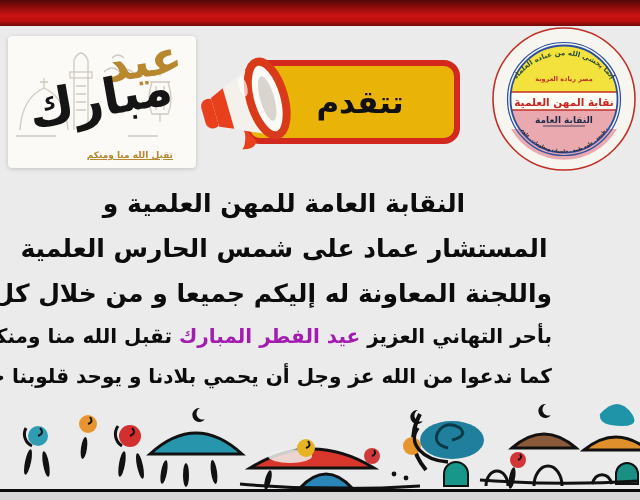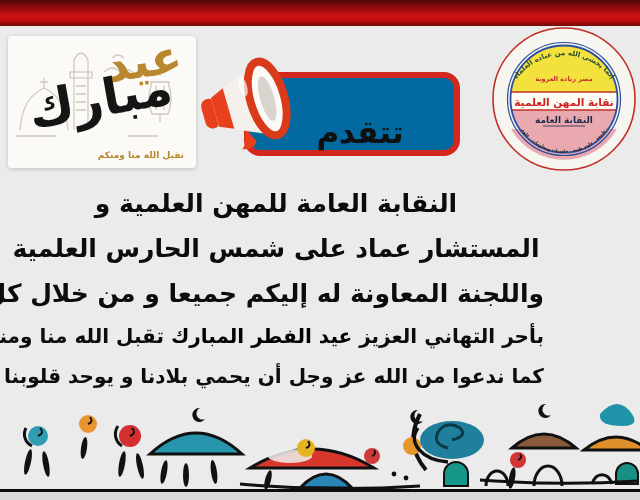--- a/index.html
+++ b/index.html
@@ -19,8 +19,8 @@
   .eid-small{position:absolute;right:12px;bottom:8px;font-size:9px;font-weight:bold;color:#b8872e;}
   
   .announce{position:absolute;left:192px;top:46px;width:276px;height:114px;}
-  .announce-box{position:absolute;left:52px;top:26px;width:204px;height:72px;background:#0369a1;
-            border:6px solid #d2281e;border-radius:16px;display:flex;align-items:flex-end;justify-content:center;}
+  .announce-box{position:absolute;left:52px;top:14px;width:204px;height:72px;background:#eab308;
+            border:6px solid #d2281e;border-radius:16px;display:flex;align-items:center;justify-content:center;}
   .announce-box span{font-size:31px;font-weight:900;color:#101010;transform:translateX(8px);}
   .megaphone{position:absolute;left:-6px;top:-4px;z-index:2;}
   

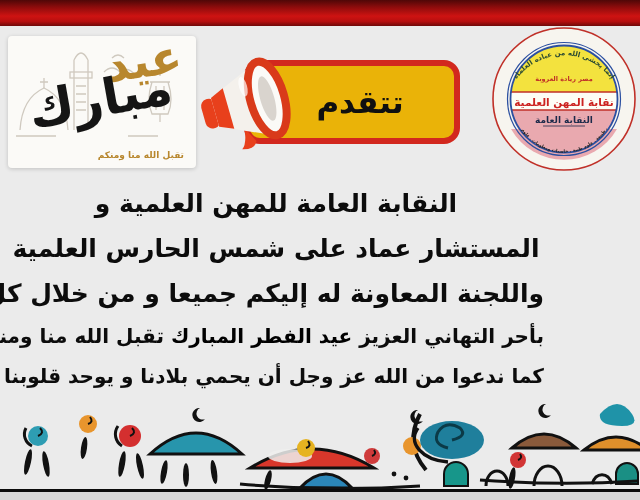--- a/index.html
+++ b/index.html
@@ -16,7 +16,7 @@
             transform:rotate(-8deg);line-height:1;}
   .word-mubarak{position:absolute;left:20px;top:38px;font-size:50px;font-weight:900;color:#151515;
             transform:rotate(-10deg);line-height:1;}
-  .eid-small{position:absolute;right:12px;bottom:8px;font-size:9px;font-weight:bold;color:#b8872e;}
+  .eid-small{position:absolute;right:23px;bottom:8px;font-size:9px;font-weight:bold;color:#b8872e;text-decoration:underline;}
   
   .announce{position:absolute;left:192px;top:46px;width:276px;height:114px;}
   .announce-box{position:absolute;left:52px;top:14px;width:204px;height:72px;background:#eab308;

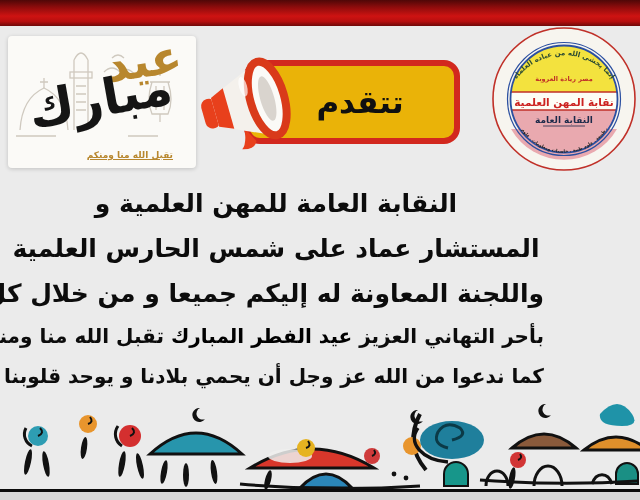--- a/index.html
+++ b/index.html
@@ -26,7 +26,7 @@
   
   .logo{position:absolute;left:491px;top:26px;width:146px;height:146px;}
   
-  .message{position:absolute;top:181px;left:8px;width:536px;text-align:center;color:#0c0c0c;
+  .message{position:absolute;top:181px;left:16px;width:536px;text-align:center;color:#0c0c0c;
            font-weight:bold;}
   .line{white-space:nowrap;}
   .line.big{font-size:25px;height:45px;line-height:45px;}

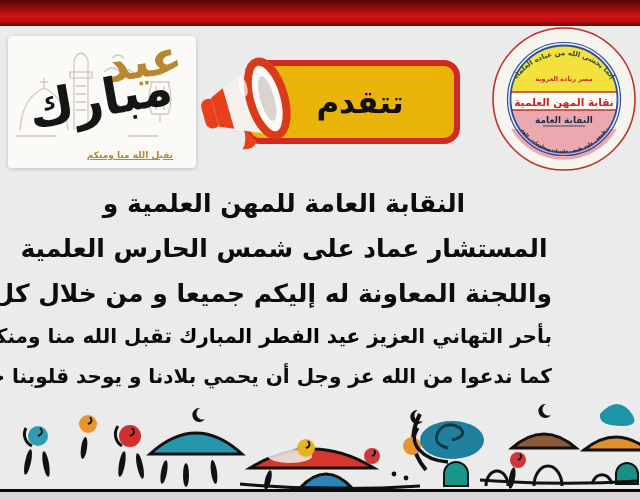--- a/index.html
+++ b/index.html
@@ -31,7 +31,7 @@
   .line{white-space:nowrap;}
   .line.big{font-size:25px;height:45px;line-height:45px;}
   .line.small{font-size:20px;height:40px;line-height:40px;}
-  .gold{color:#000000;}
+  .gold{color:#a21caf;}
   
   .border-strip{position:absolute;left:0;top:396px;width:640px;height:94px;}
   .bottom-line{position:absolute;left:0;top:489px;width:640px;height:3px;background:#0b0b0b;}

